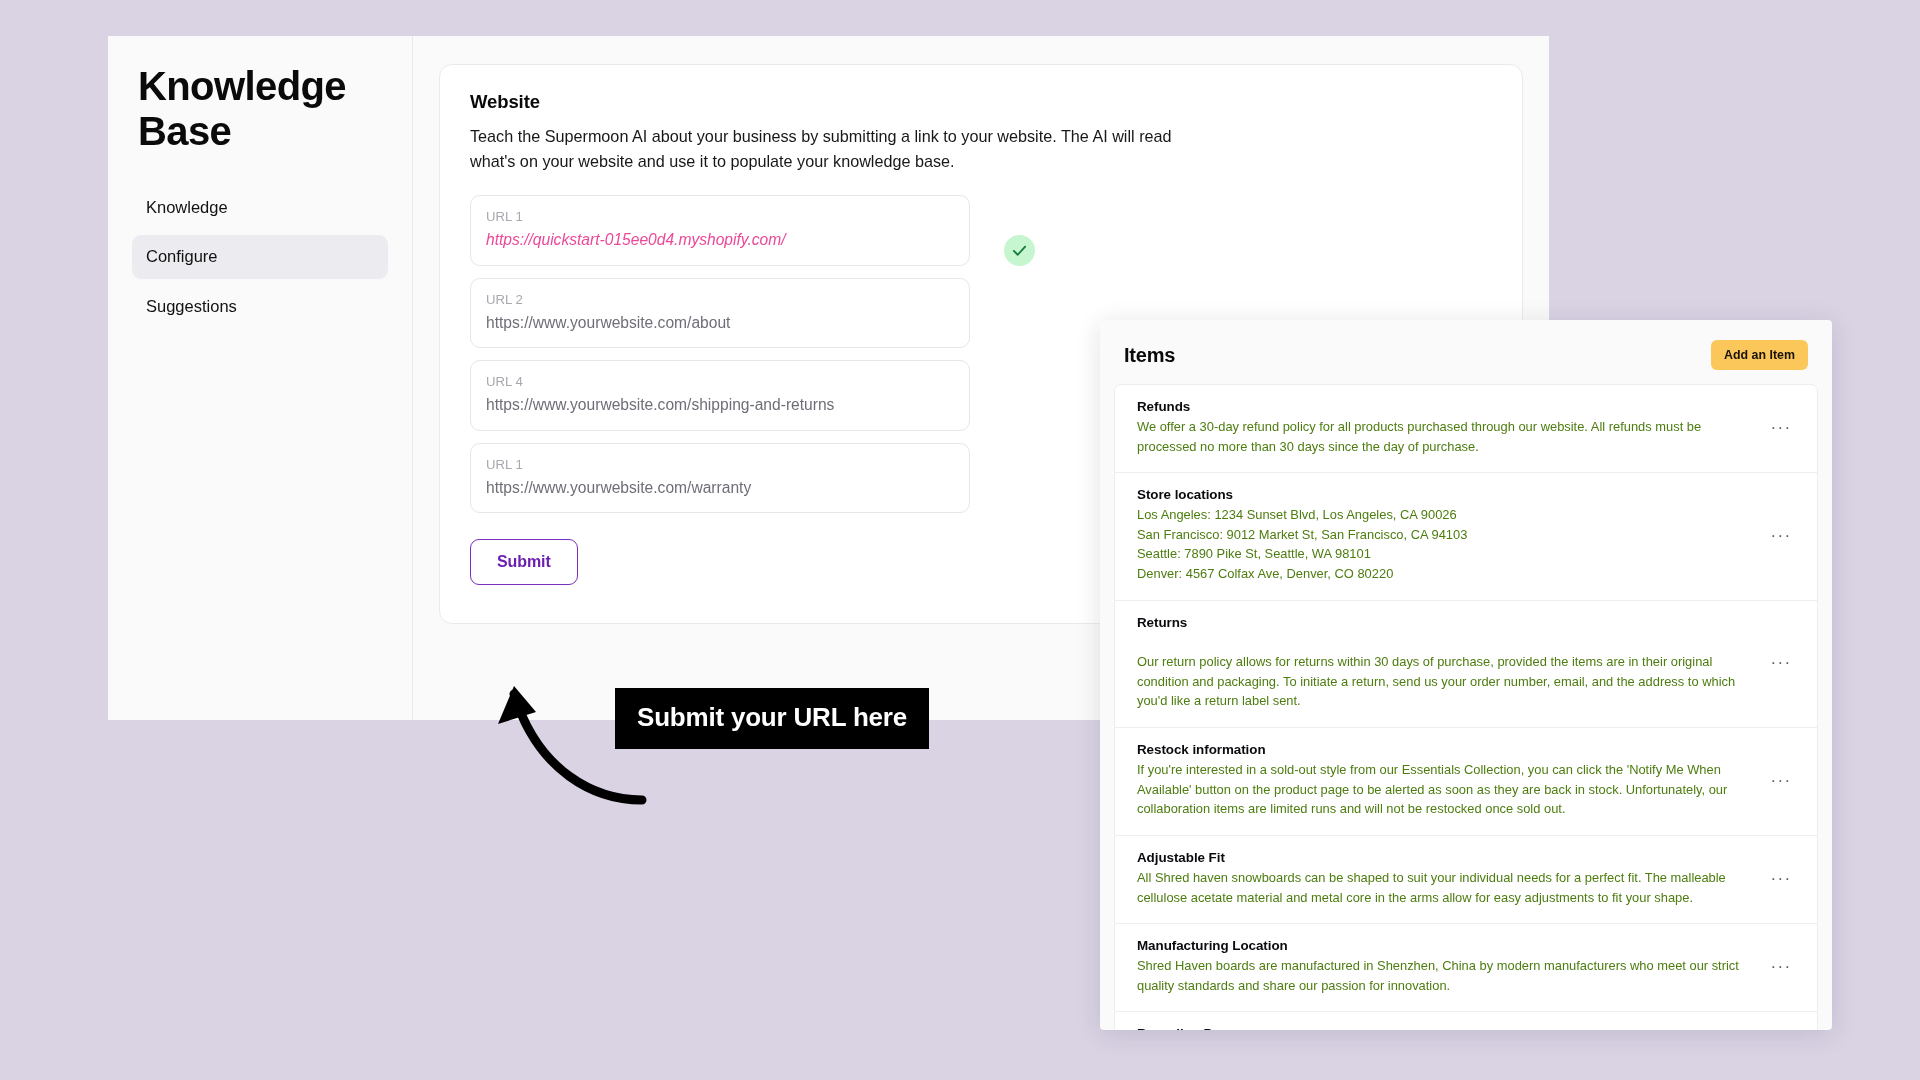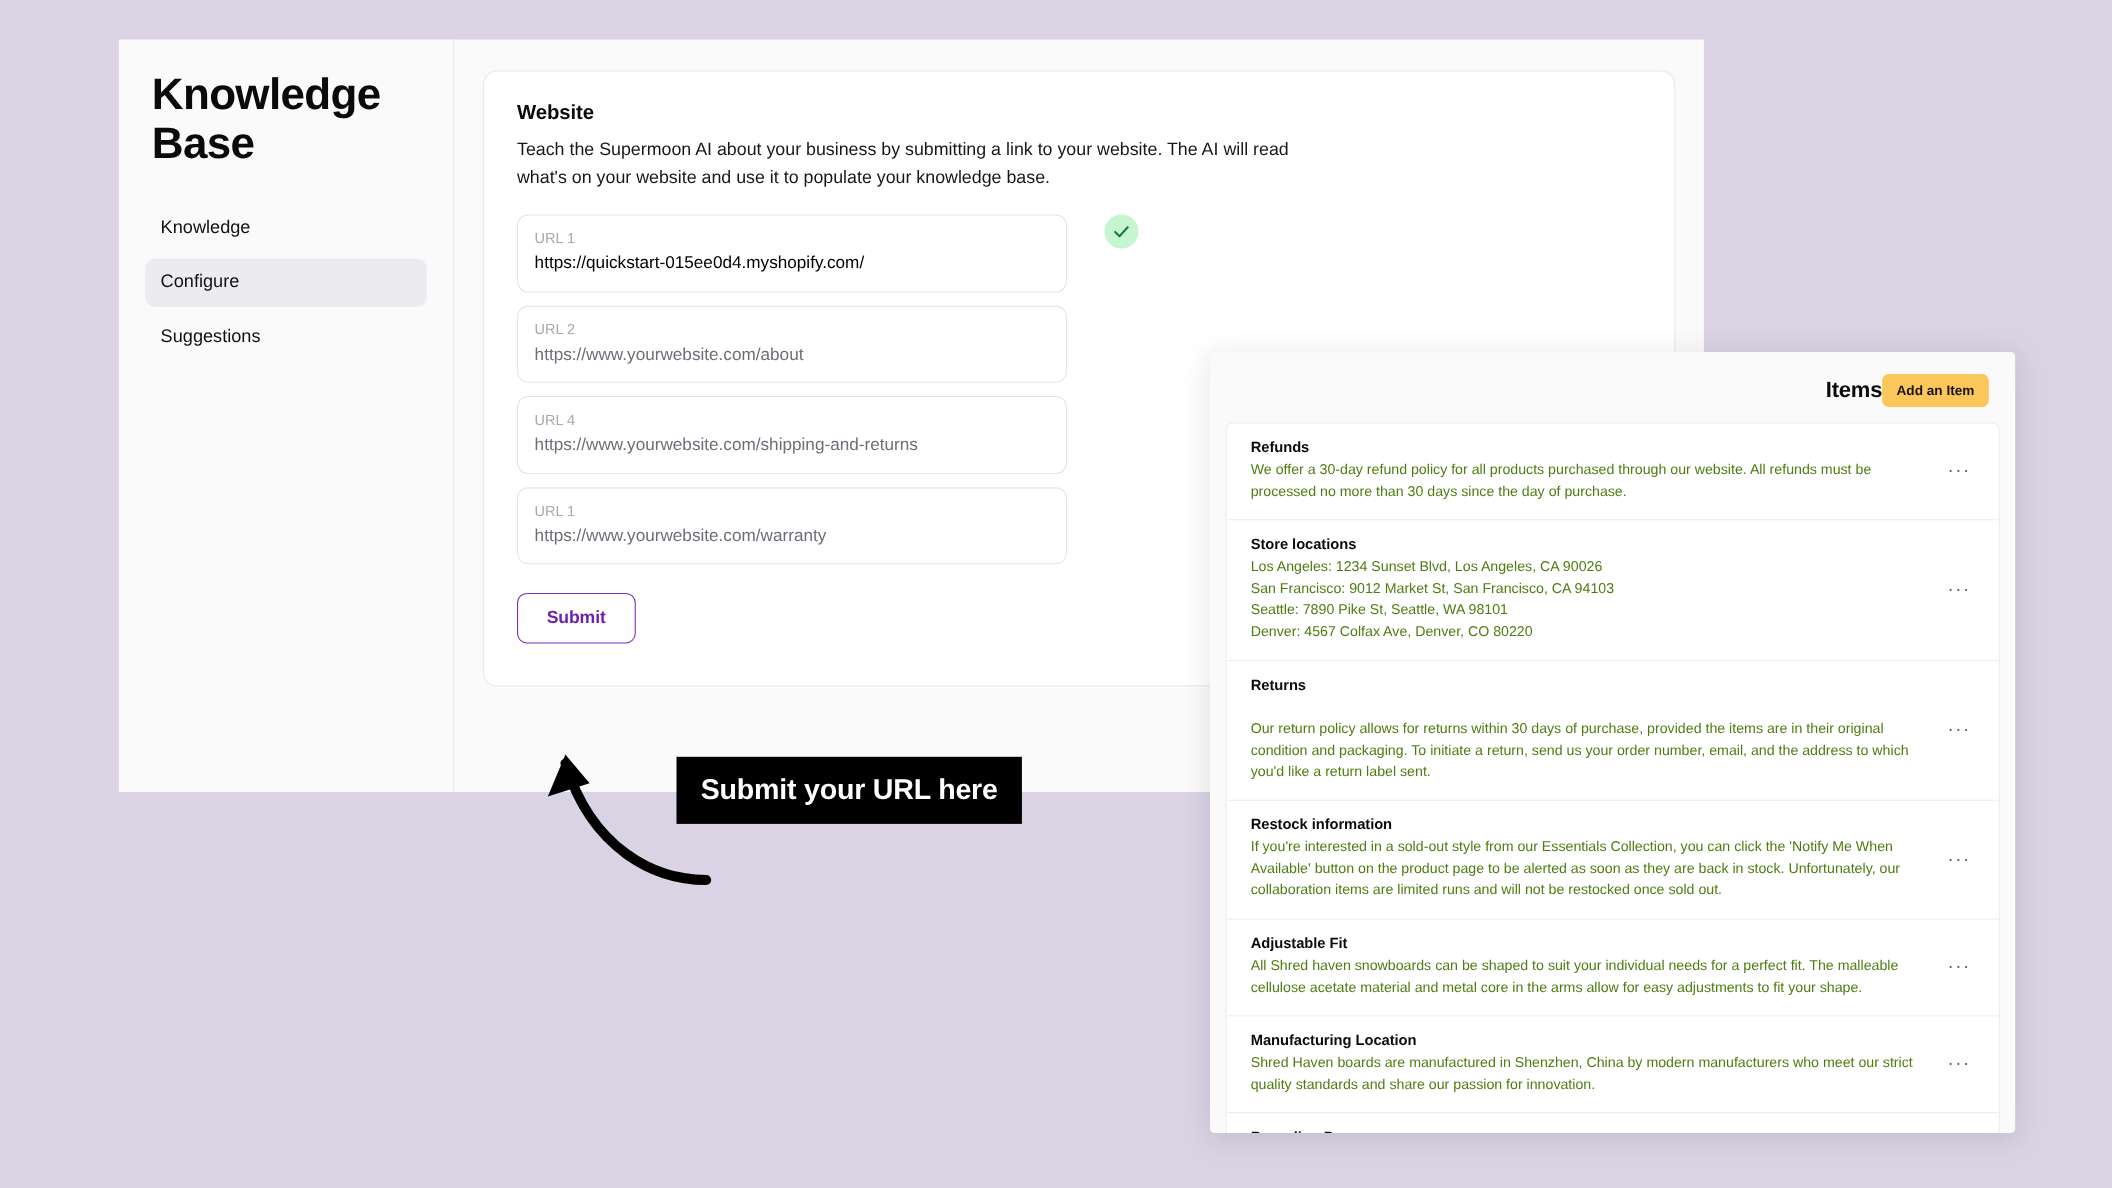--- a/index.html
+++ b/index.html
@@ -66,7 +66,7 @@
   }
 
   .url-rows { margin-top: 22px; }
-  .url-row { display: flex; align-items: flex-start; gap: 34px; margin-bottom: 12px; }
+  .url-row { display: flex; align-items: flex-end; gap: 34px; margin-bottom: 12px; }
   .url-field {
     width: 500px;
     border: 1px solid #e6e6ea;

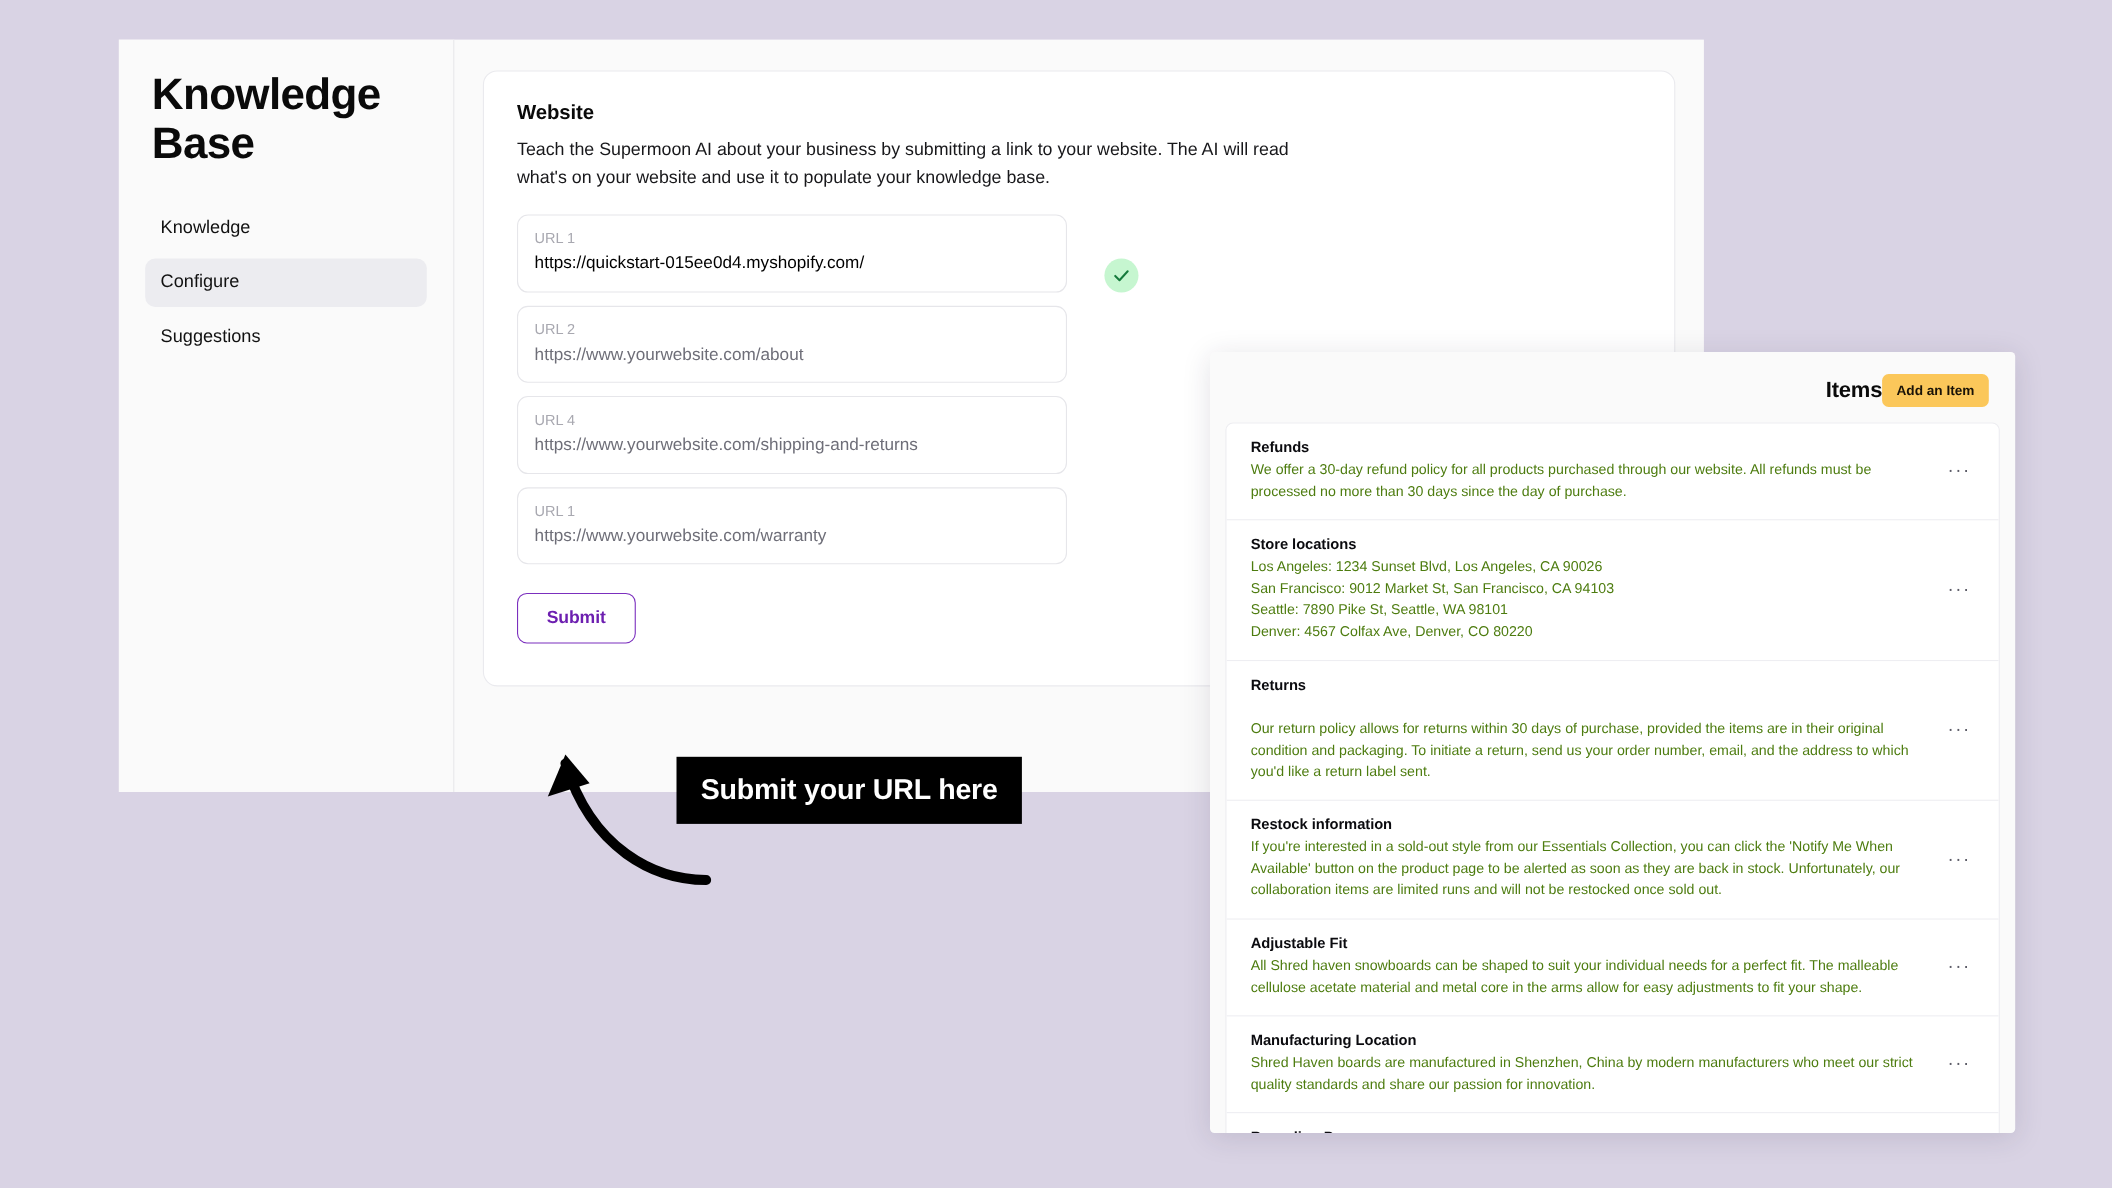--- a/index.html
+++ b/index.html
@@ -80,7 +80,7 @@
     color: #6e6e78; background: none; border: none; padding: 0;
     width: 100%; font-family: inherit; outline: none;
   }
-  .url-value.filled { color: #000000; }
+  .url-value.filled { color: #ec4899; font-style: italic; }
 
   .check-badge {
     width: 31px; height: 31px; border-radius: 50%;

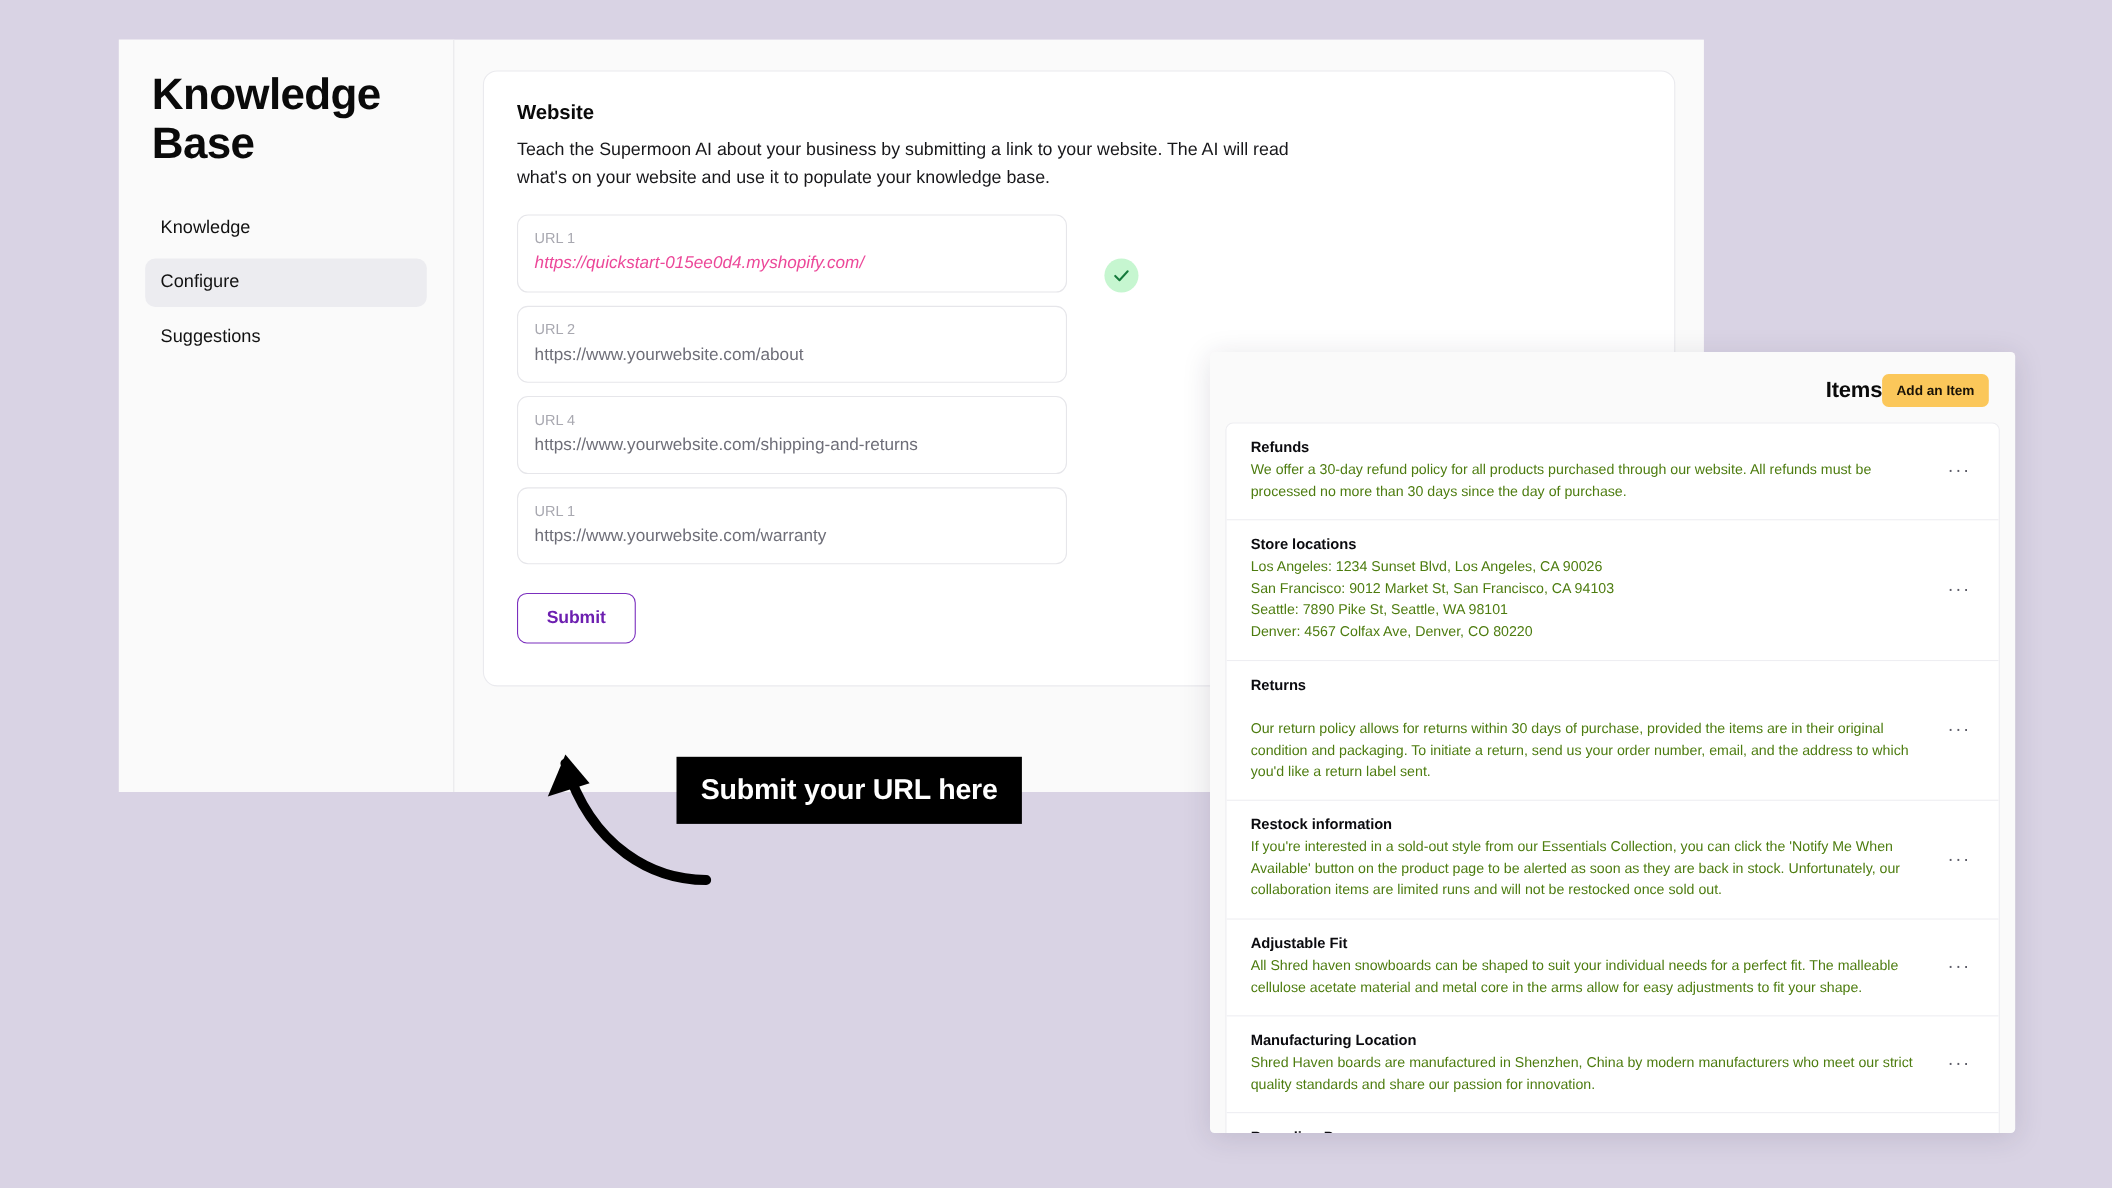--- a/index.html
+++ b/index.html
@@ -113,7 +113,7 @@
     overflow: hidden;
   }
   .items-header {
-    display: flex; align-items: center; justify-content: flex-end;
+    display: flex; align-items: center; justify-content: space-between;
     padding: 20px 24px 14px 24px;
   }
   .items-title { font-size: 20px; font-weight: 700; color: #0a0a0a; letter-spacing: -0.2px; }

